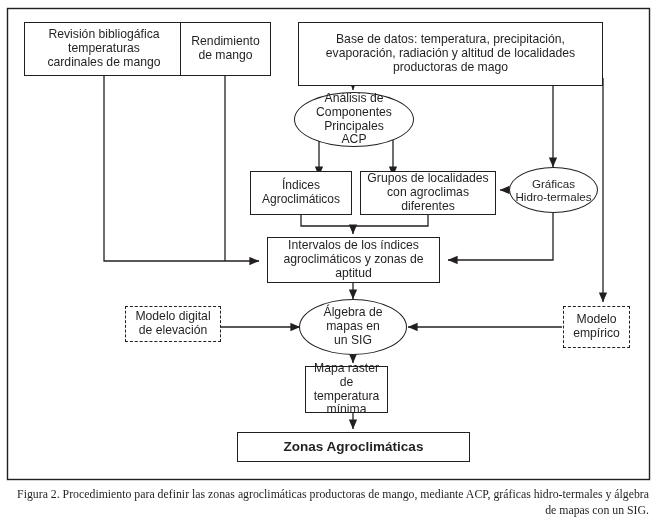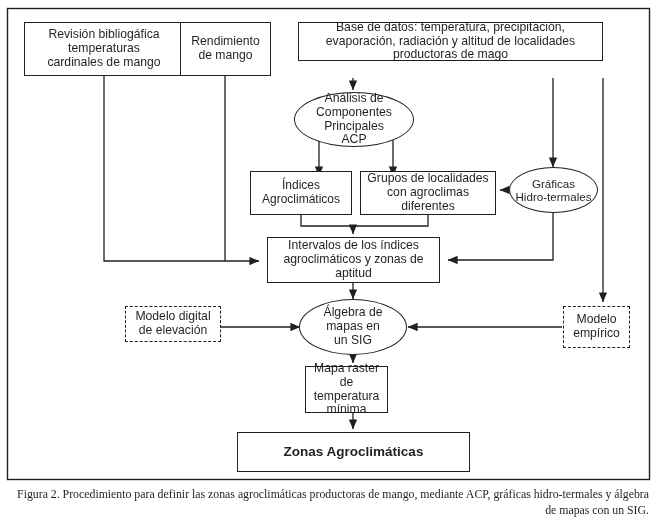--- a/index.html
+++ b/index.html
@@ -135,7 +135,7 @@
   <div class="node box" style="left:180px; top:22px; width:91px; height:54px; font-size:12.2px;">Rendimiento
 de mango</div>
 
-  <div class="node box" style="left:298px; top:22px; width:305px; height:39px; font-size:12.2px;">Base de datos: temperatura, precipitación,
+  <div class="node box" style="left:298px; top:22px; width:305px; height:64px; font-size:12.2px;">Base de datos: temperatura, precipitación,
 evaporación, radiación y altitud de localidades
 productoras de mago</div>
 

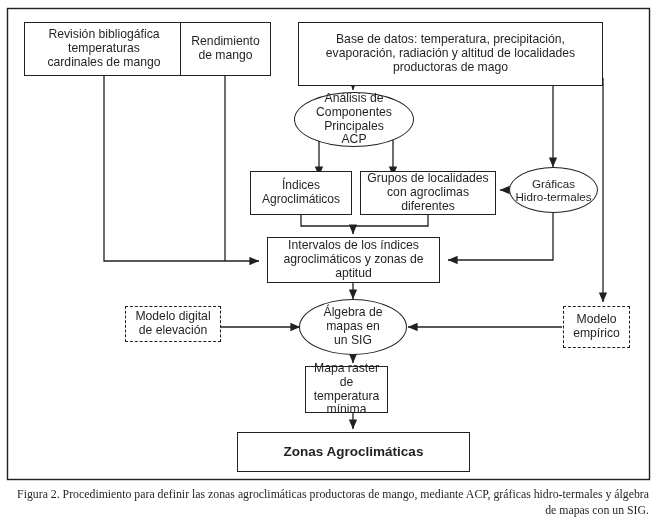--- a/index.html
+++ b/index.html
@@ -172,7 +172,7 @@
 de temperatura
 mínima</div>
 
-  <div class="node box bold" style="left:237px; top:432px; width:233px; height:40px; font-size:13.5px;">Zonas Agroclimáticas</div>
+  <div class="node box bold" style="left:237px; top:432px; width:233px; height:30px; font-size:13.5px;">Zonas Agroclimáticas</div>
 
   <div id="caption">Figura 2. Procedimiento para definir las zonas agroclimáticas productoras de mango, mediante ACP, gráficas hidro-termales y álgebra de mapas con un SIG.</div>
 

